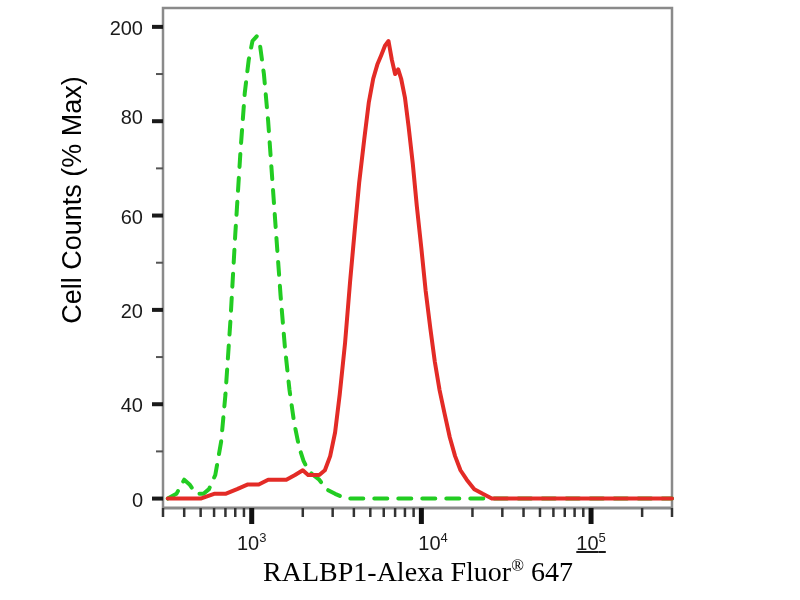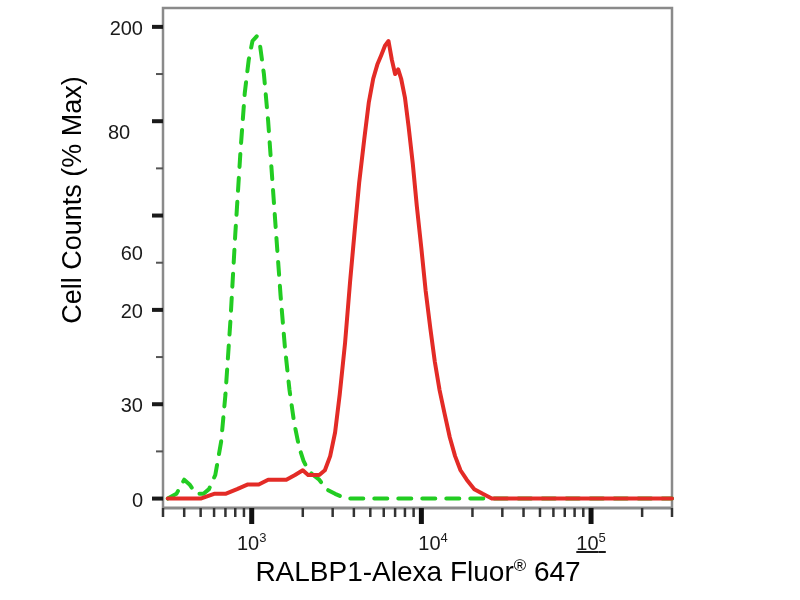--- a/index.html
+++ b/index.html
@@ -131,7 +131,7 @@
       <div class="ytick-label" style="left: 95px; top: 404.226px;">30</div>
       <div class="ytick-label" style="left: 95px; top: 309.887px;">20</div>
       <div class="ytick-label" style="left: 95px; top: 215.547px; margin-top: 36px;">60</div>
-      <div class="ytick-label" style="left: 95px; top: 131px; text-align: center;">80</div>
+      <div class="ytick-label" style="left: 95px; top: 116px;">80</div>
       <div class="ytick-label" style="left: 95px; top: 26.8679px;">200</div>
     </div>
   <div id="xtick-labels">

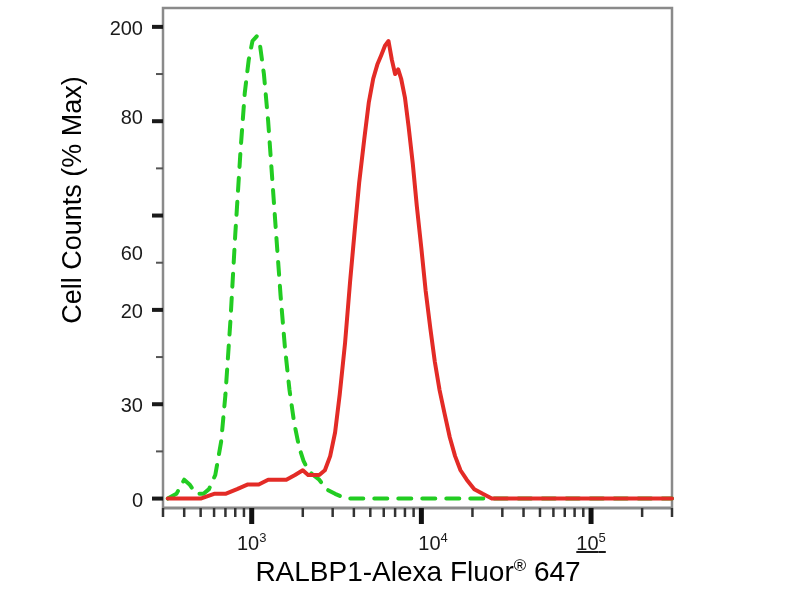--- a/index.html
+++ b/index.html
@@ -130,7 +130,7 @@
       <div class="ytick-label" style="left: 95px; top: 498.566px;">0</div>
       <div class="ytick-label" style="left: 95px; top: 404.226px;">30</div>
       <div class="ytick-label" style="left: 95px; top: 309.887px;">20</div>
-      <div class="ytick-label" style="left: 95px; top: 215.547px; margin-top: 36px;">60</div>
+      <div class="ytick-label" style="left: 95px; top: 215.547px;">60</div>
       <div class="ytick-label" style="left: 95px; top: 116px;">80</div>
       <div class="ytick-label" style="left: 95px; top: 26.8679px;">200</div>
     </div>

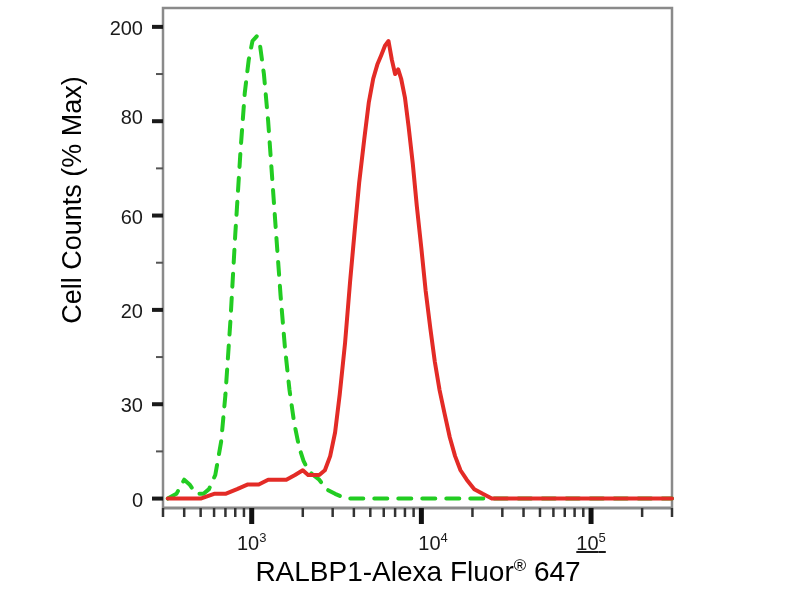--- a/index.html
+++ b/index.html
@@ -128,7 +128,7 @@
 
   <div id="ytick-labels">
       <div class="ytick-label" style="left: 95px; top: 498.566px;">0</div>
-      <div class="ytick-label" style="left: 95px; top: 404.226px;">30</div>
+      <div class="ytick-label" style="left: 95px; top: 404.226px;">40</div>
       <div class="ytick-label" style="left: 95px; top: 309.887px;">20</div>
       <div class="ytick-label" style="left: 95px; top: 215.547px;">60</div>
       <div class="ytick-label" style="left: 95px; top: 116px;">80</div>

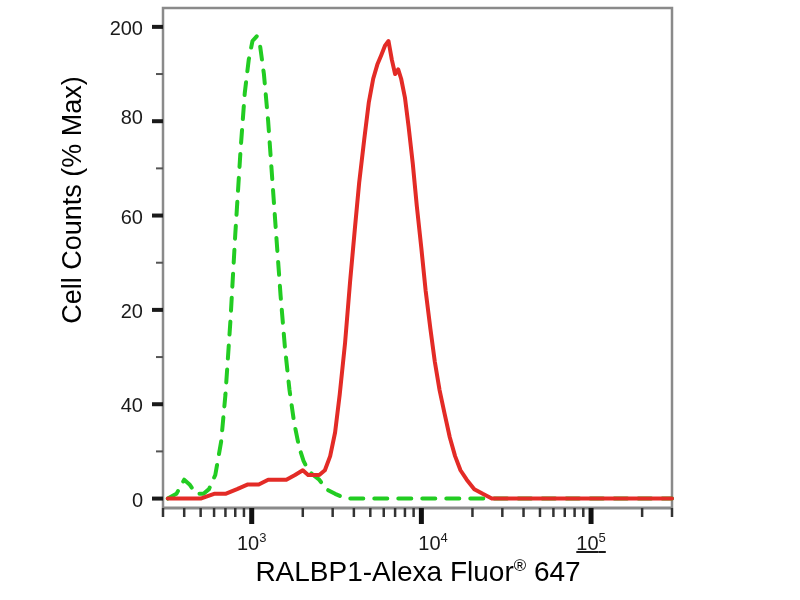--- a/index.html
+++ b/index.html
@@ -44,6 +44,7 @@
     font-size: 28px;
     color: #000;
     white-space: nowrap;
+    font-family: Liberation Serif, serif;
   }
   .xlabel sup {
     font-size: 0.6em;

